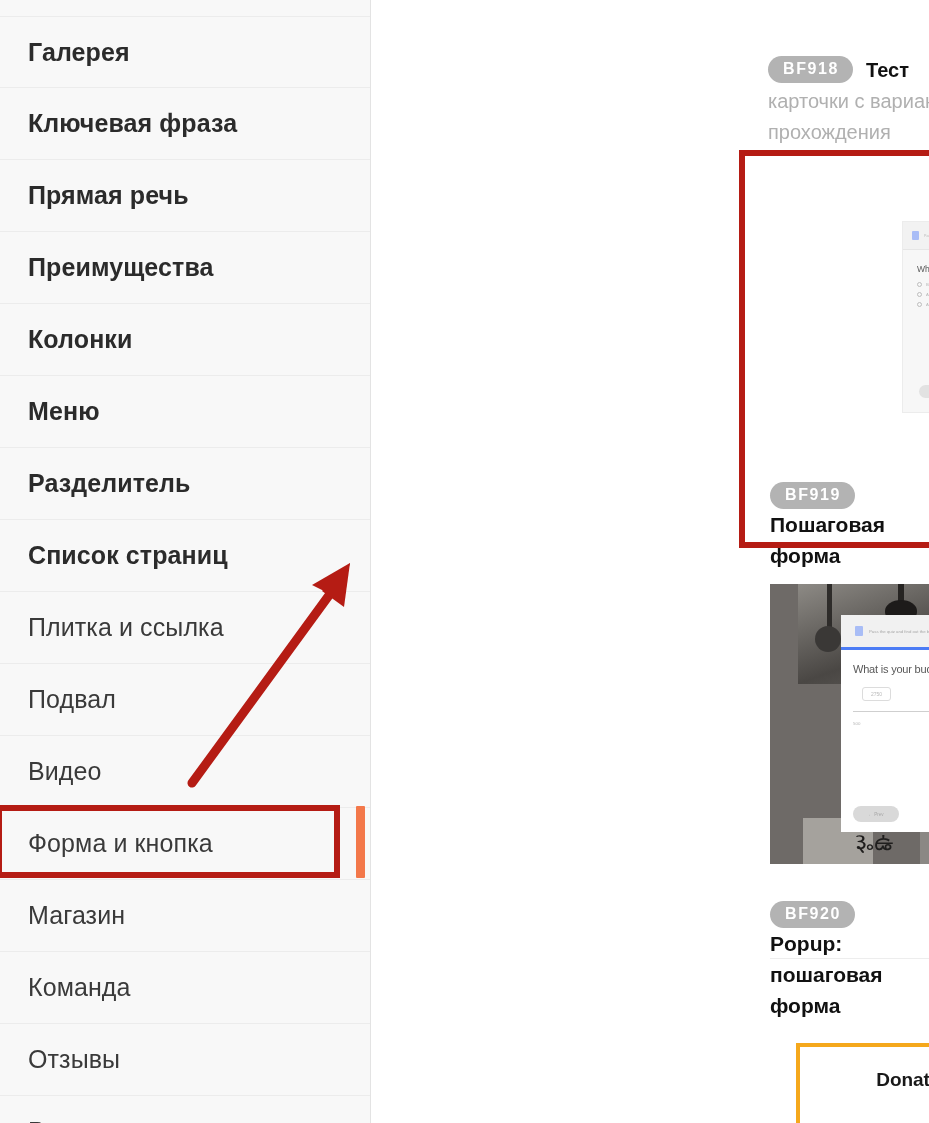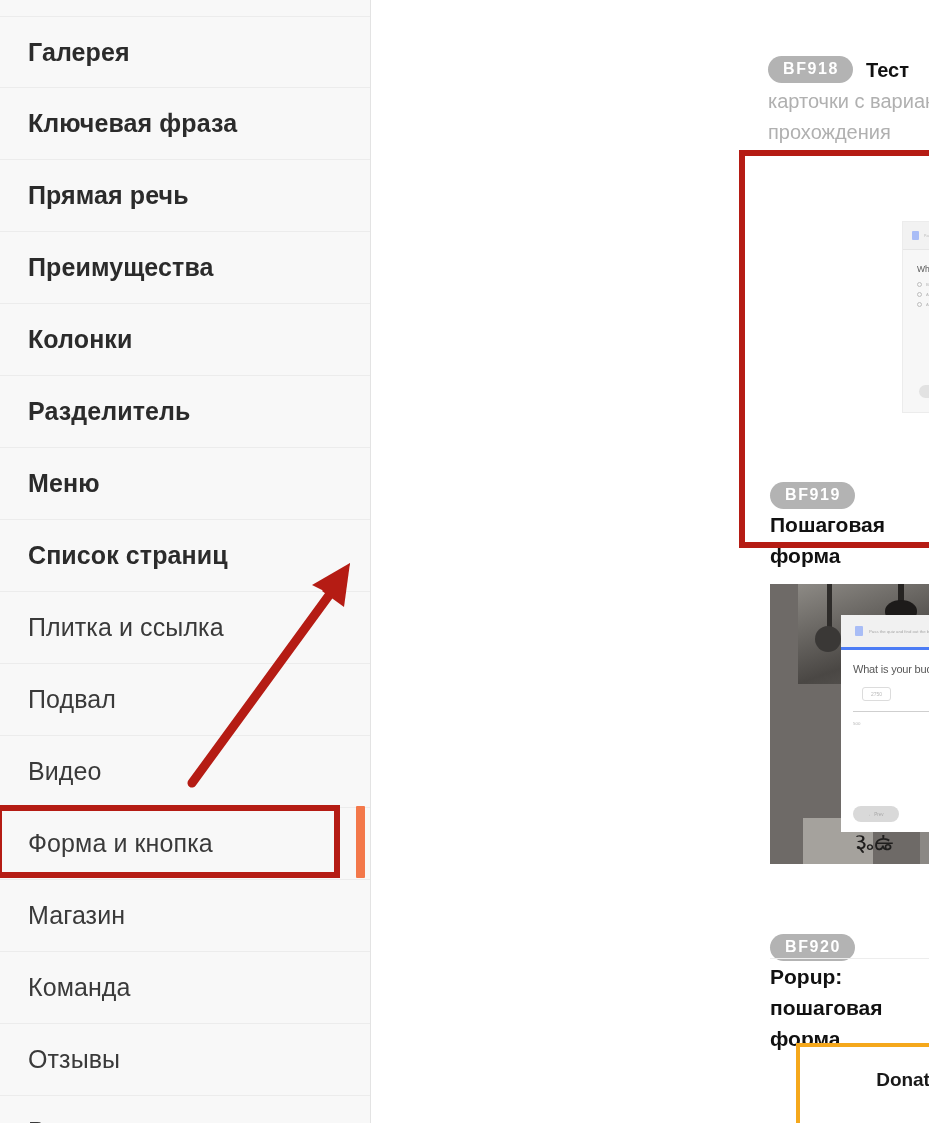--- a/index.html
+++ b/index.html
@@ -244,10 +244,10 @@
       <span>Колонки</span>
     </div>
     <div class="nav-item strong">
+      <span>Меню</span>
+    </div>
+    <div class="nav-item strong">
       <span>Разделитель</span>
-    </div>
-    <div class="nav-item strong">
-      <span>Меню</span>
     </div>
     <div class="nav-item strong">
       <span>Список страниц</span>

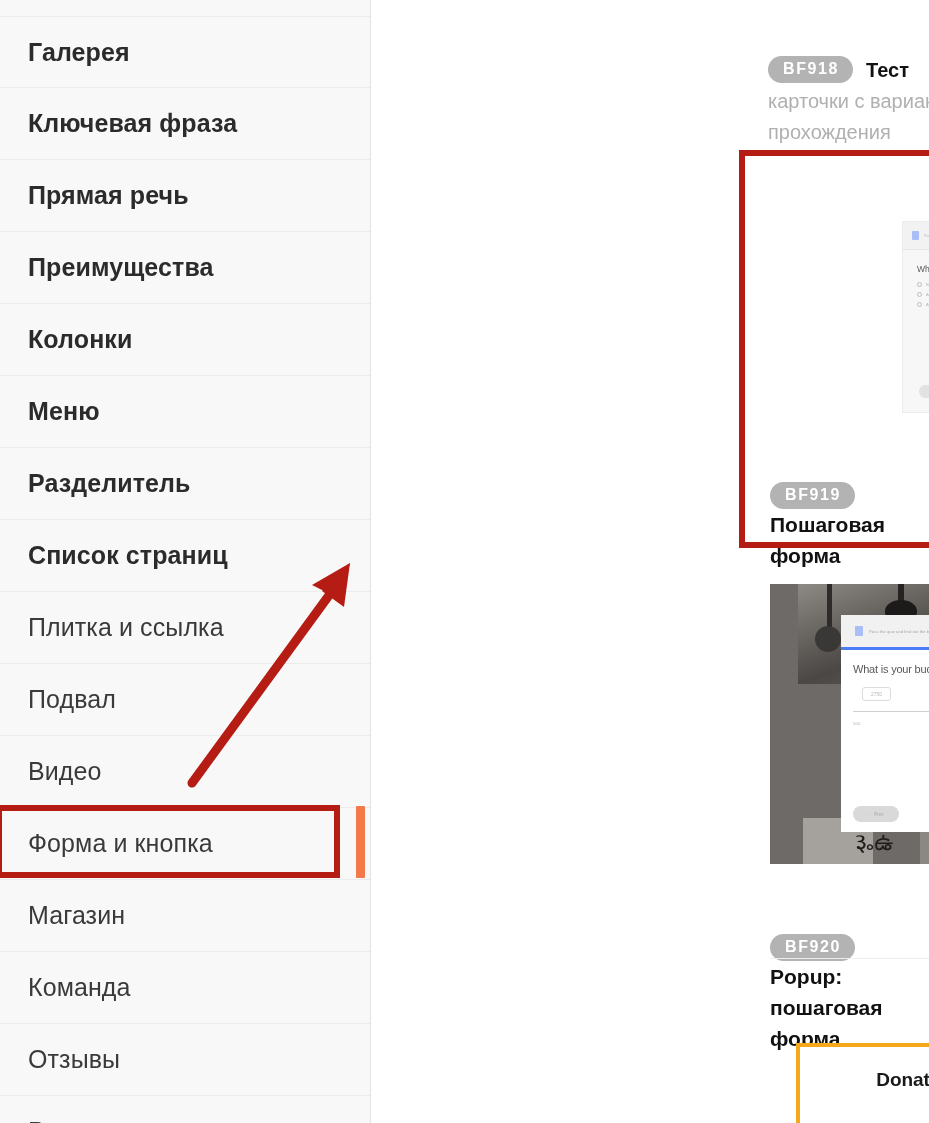--- a/index.html
+++ b/index.html
@@ -206,7 +206,7 @@
     font-size: 4.6px; display: flex; align-items: center; justify-content: center;
   }
 
-  .label-920 { position: absolute; left: 399px; top: 897px; margin-top: 33px; }
+  .label-920 { position: absolute; left: 399px; top: 897px; }
 
   .divider { position: absolute; left: 399px; top: 958px; width: 498px; height: 1px; background: #ededed; }
 

